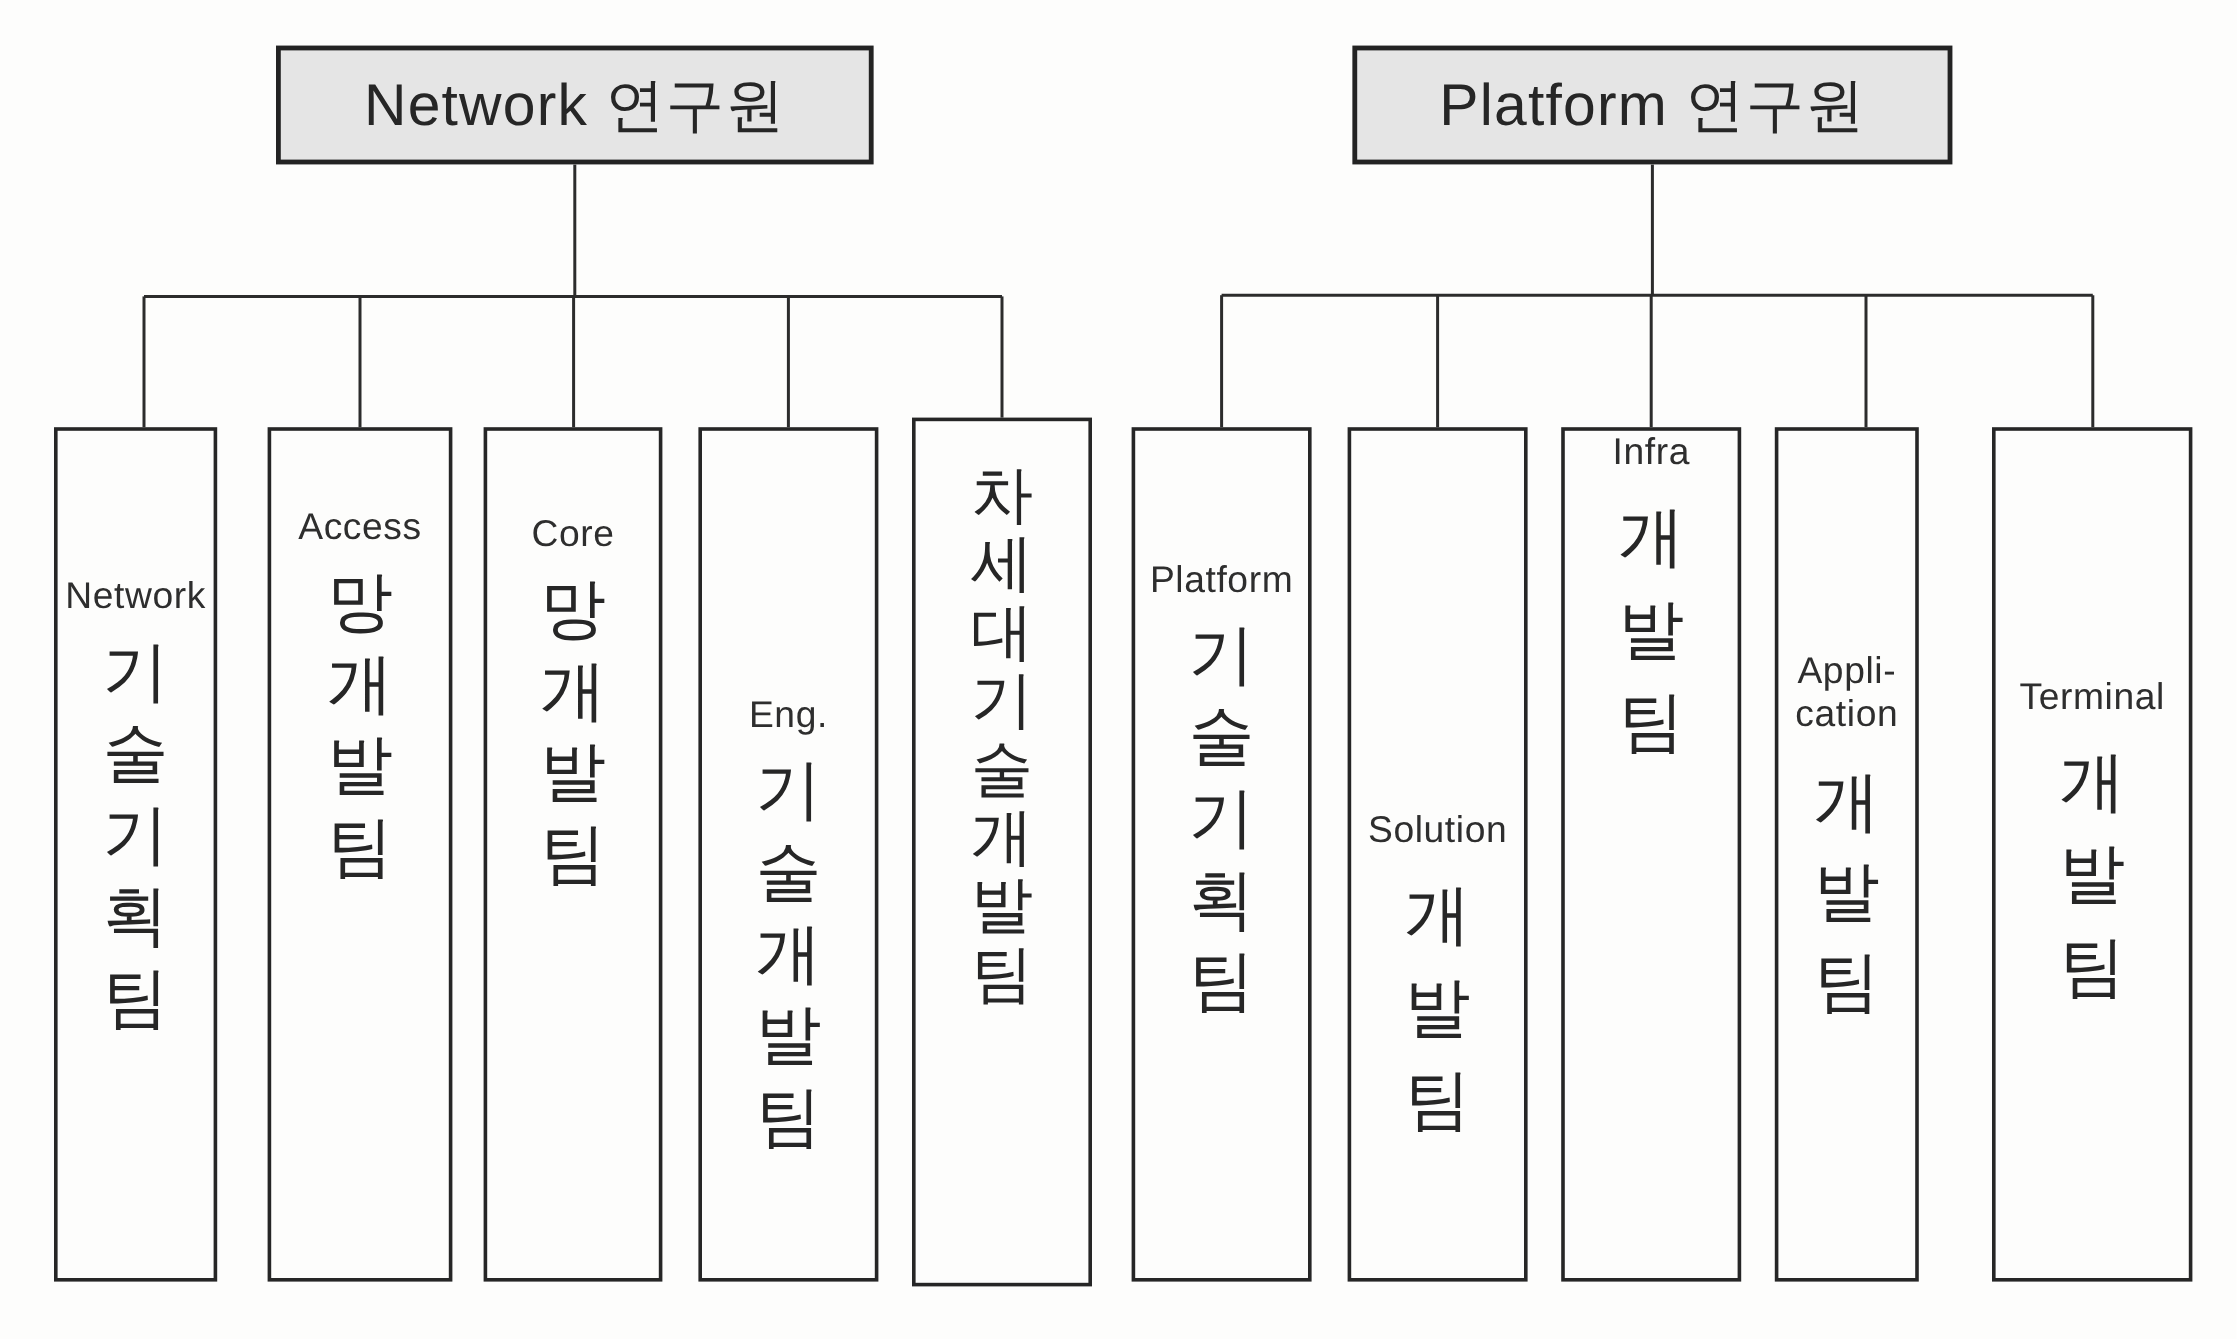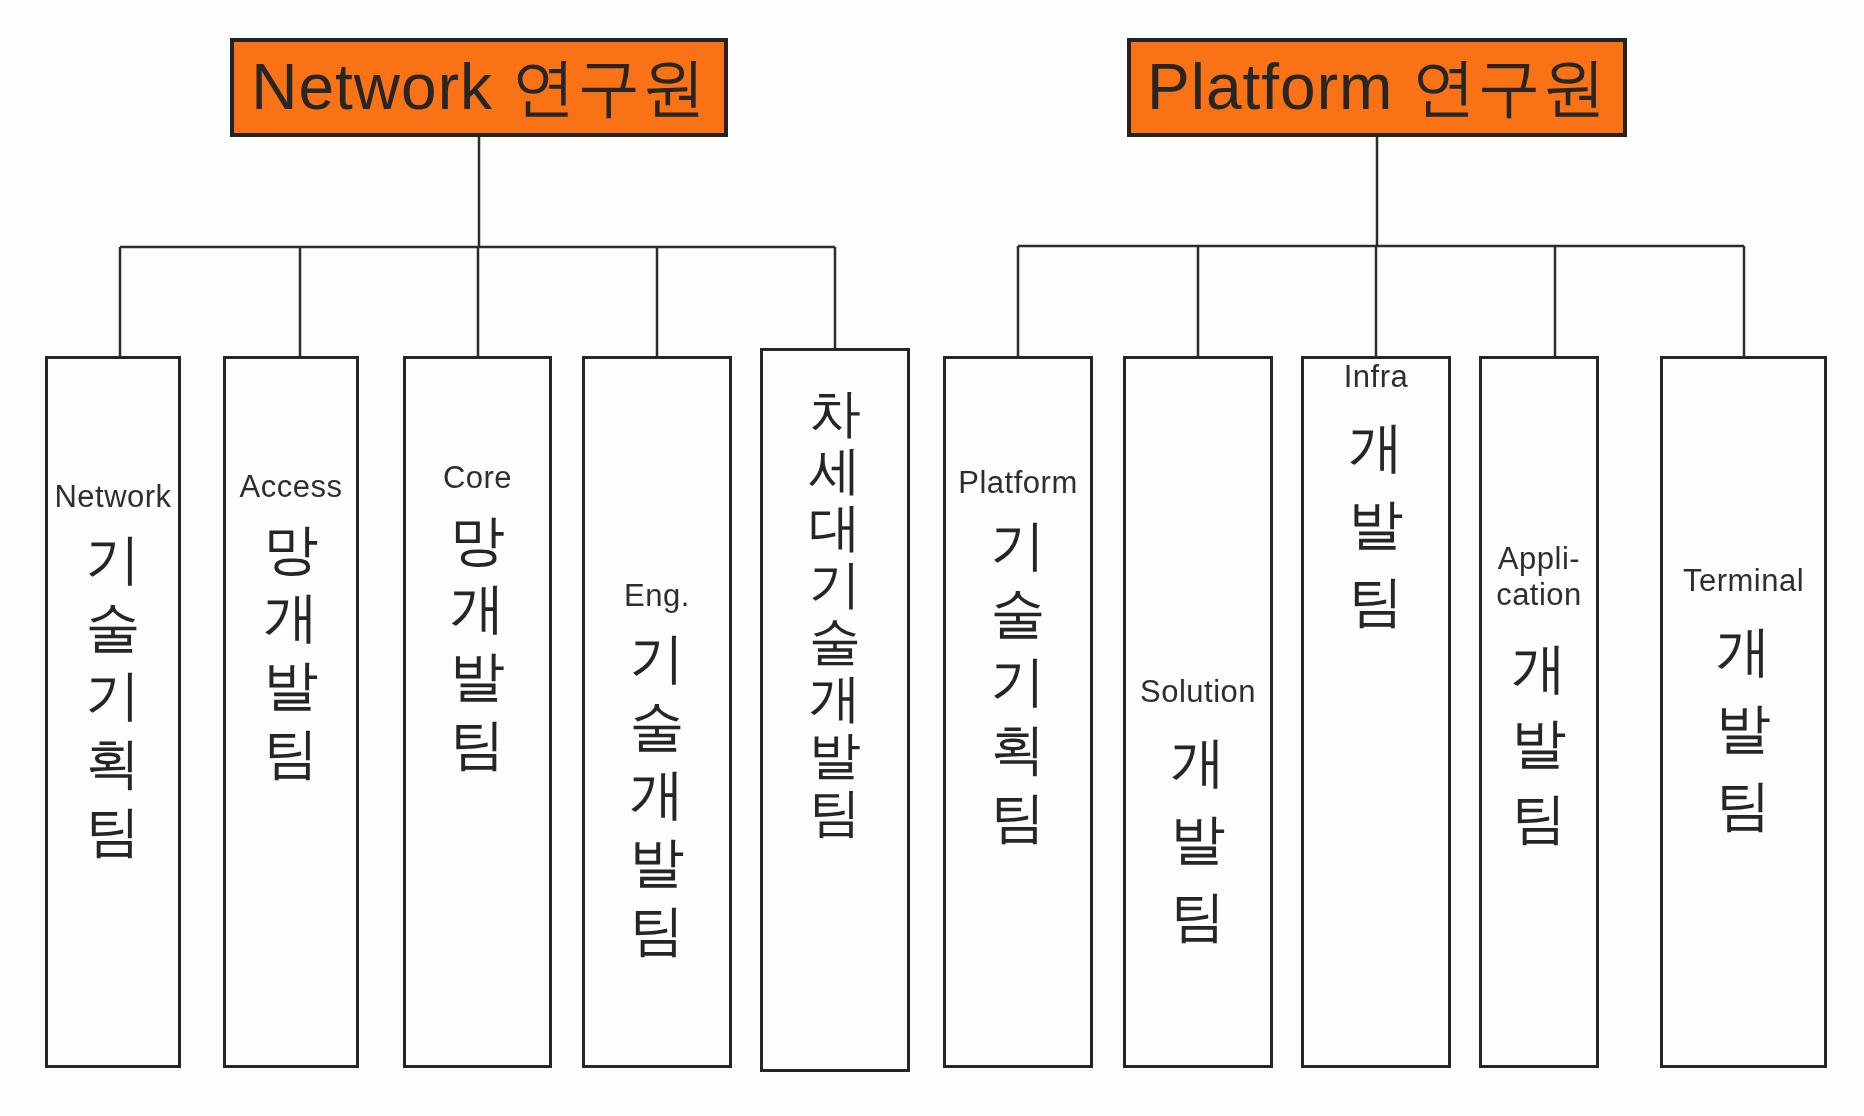--- a/index.html
+++ b/index.html
@@ -18,9 +18,9 @@
     position:absolute;top:38px;height:99px;
     border:4px solid #232323;
     box-sizing:border-box;
-    background:#f97316;
+    background:#e5e5e5;
     display:flex;align-items:center;justify-content:center;
-    font-size:64px;
+    font-size:49px;
     letter-spacing:1px;
     white-space:nowrap;
   }

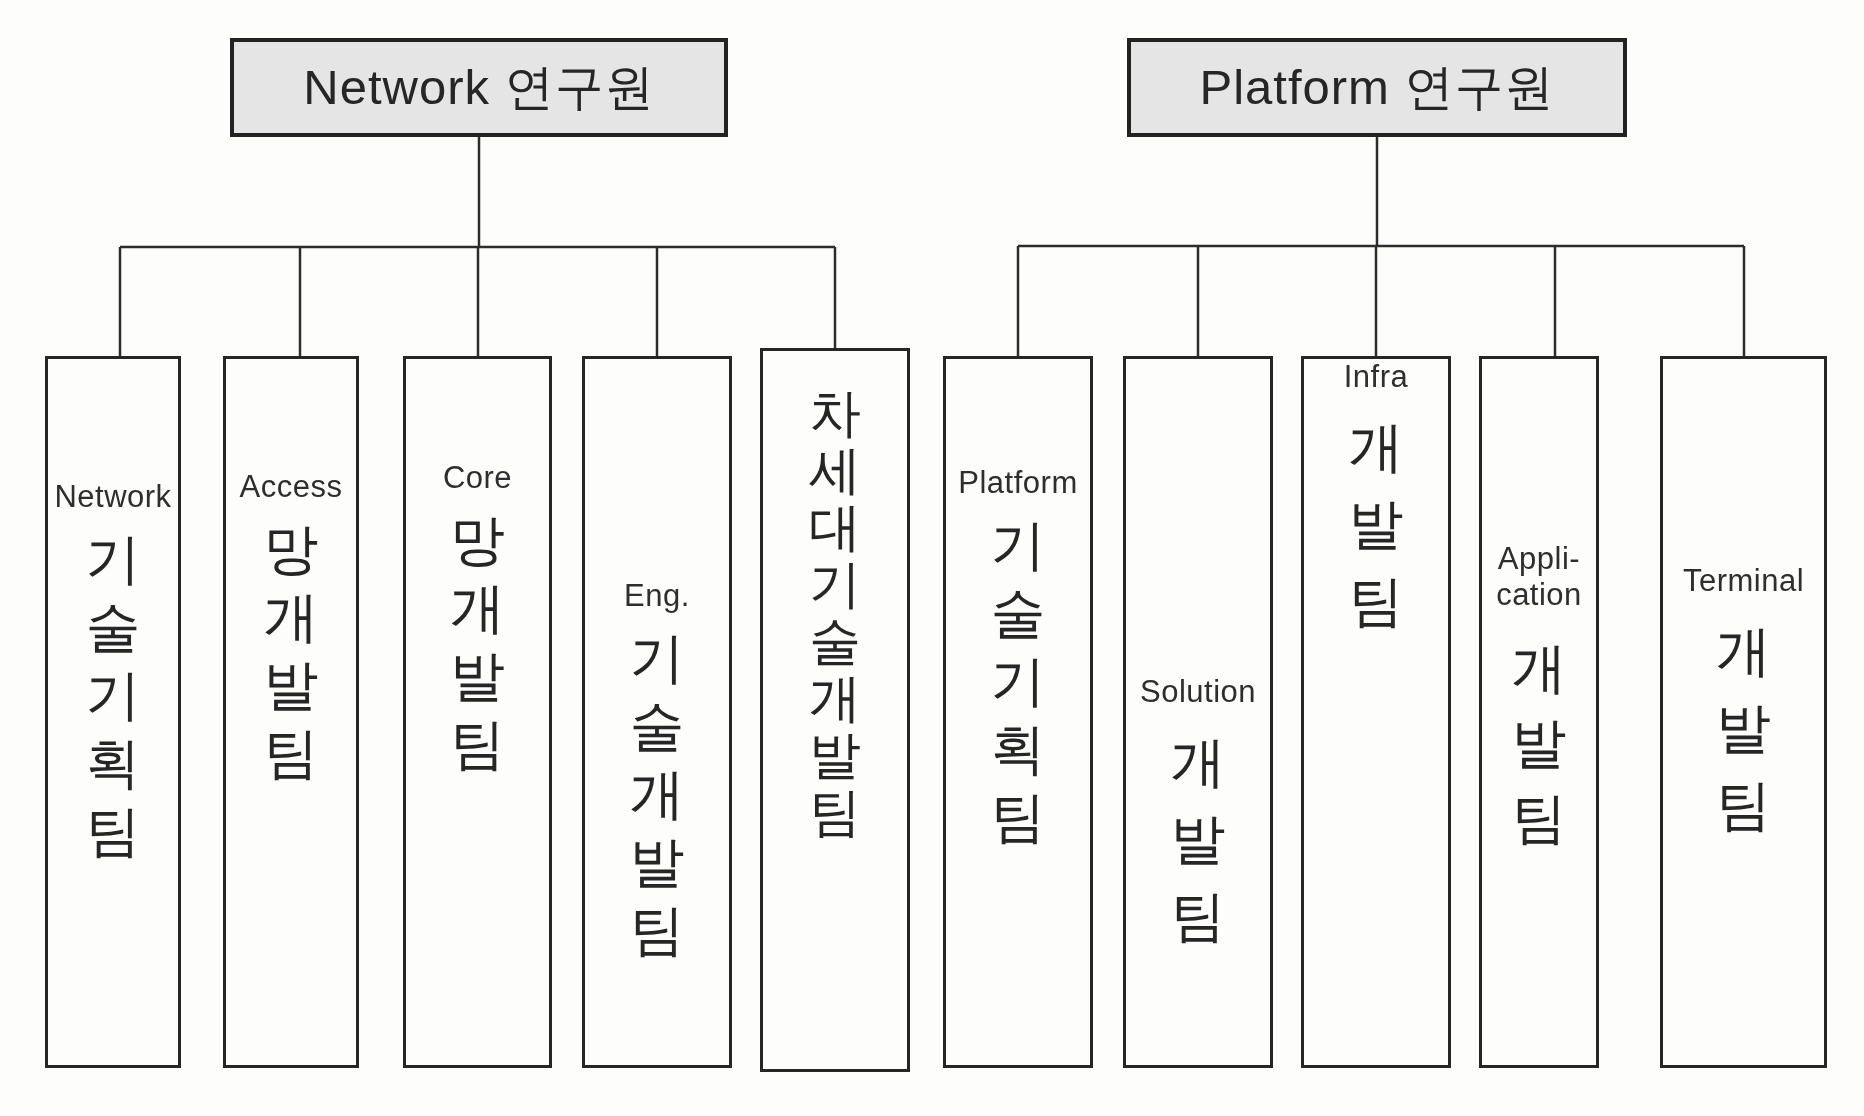--- a/index.html
+++ b/index.html
@@ -52,7 +52,7 @@
   }
 
   .t1{left:45px;width:136px;padding-top:120px;text-align:center;}
-  .t2{left:223px;width:136px;padding-top:110px;}
+  .t2{left:223px;width:154px;padding-top:62px;}
   .t3{left:403px;width:149px;padding-top:101px;}
   .t4{left:582px;width:150px;padding-top:118px;justify-content:center;}
   .t5{left:760px;width:150px;top:348px;height:724px;padding-top:34px;}

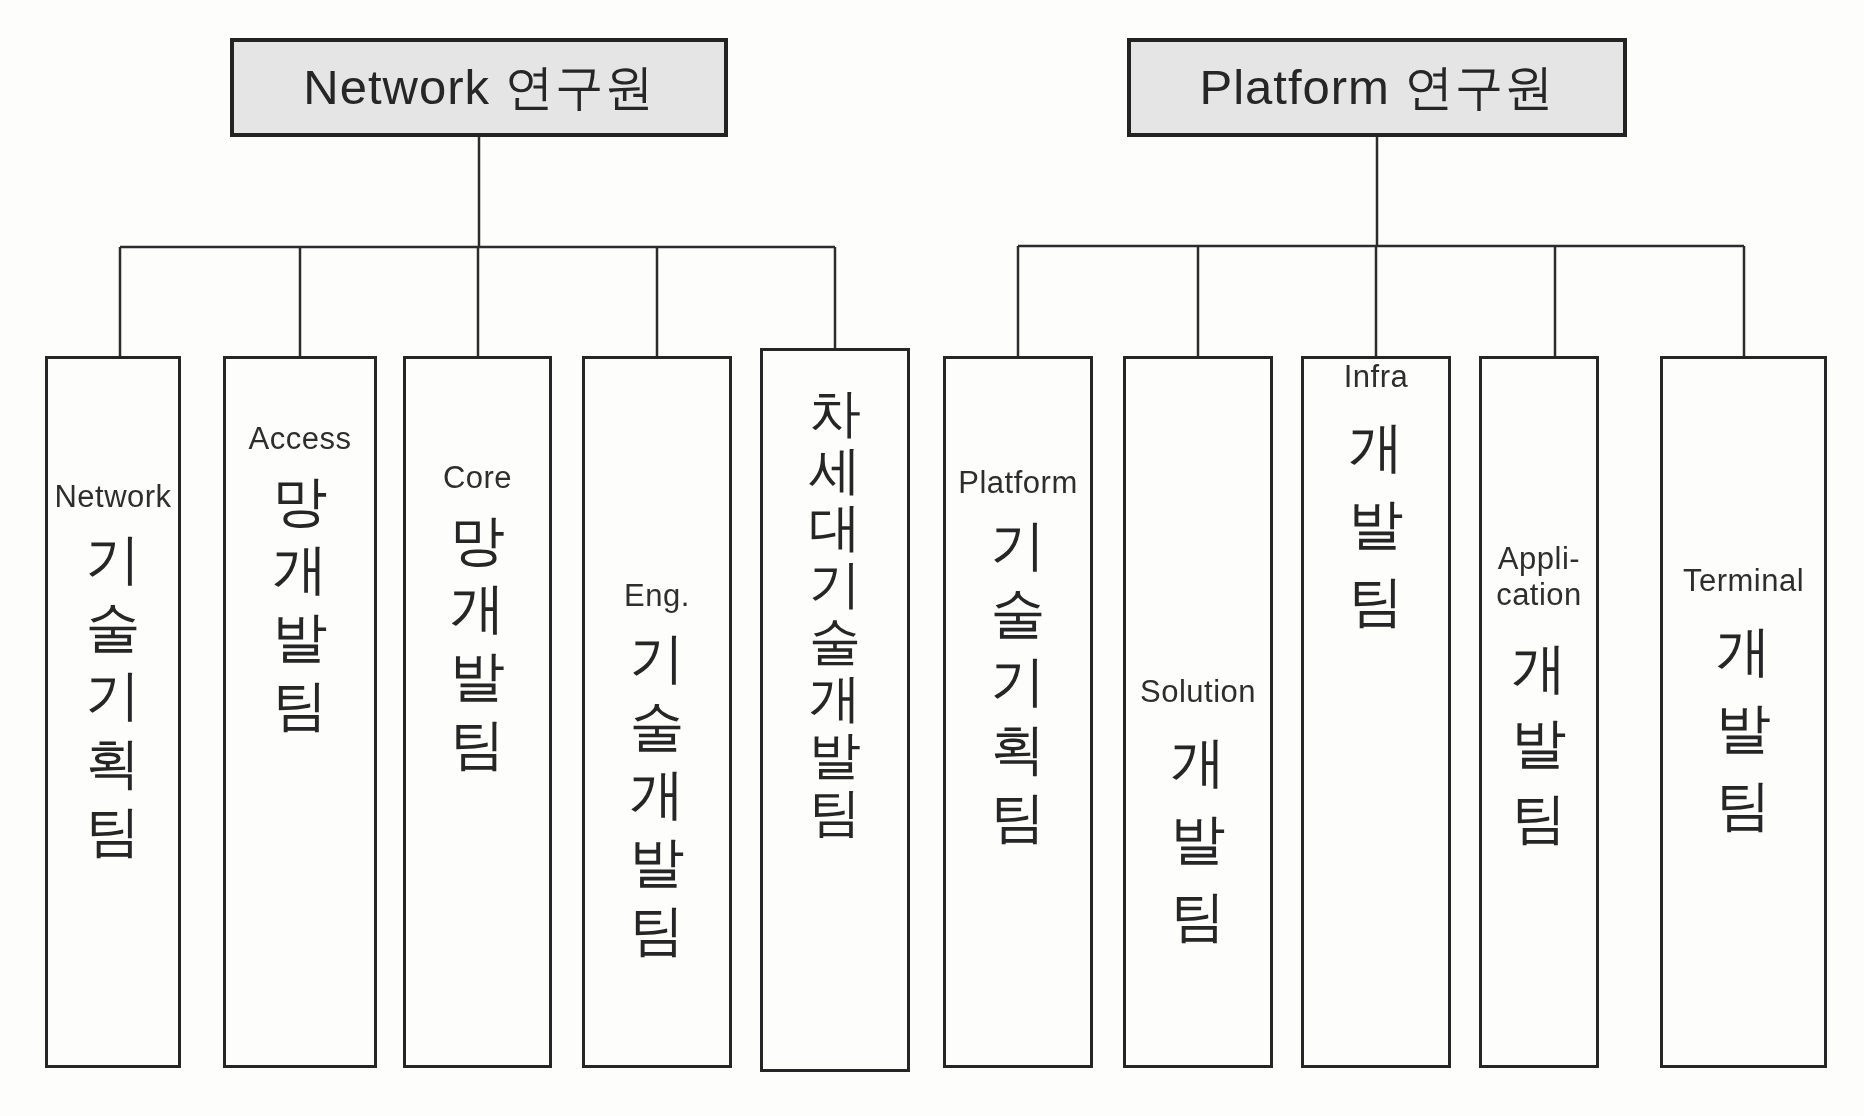--- a/index.html
+++ b/index.html
@@ -53,7 +53,7 @@
 
   .t1{left:45px;width:136px;padding-top:120px;text-align:center;}
   .t2{left:223px;width:154px;padding-top:62px;}
-  .t3{left:403px;width:149px;padding-top:101px;}
+  .t3{left:403px;width:149px;padding-top:68px;}
   .t4{left:582px;width:150px;padding-top:118px;justify-content:center;}
   .t5{left:760px;width:150px;top:348px;height:724px;padding-top:34px;}
   .t5 .ko{font-size:52px;line-height:57px;margin-top:0;}

